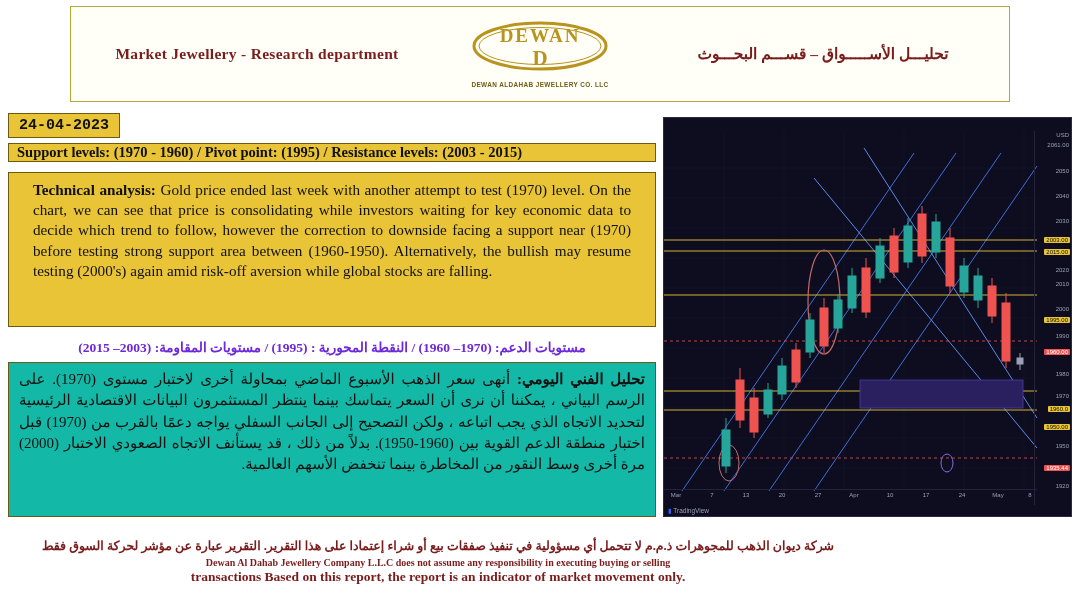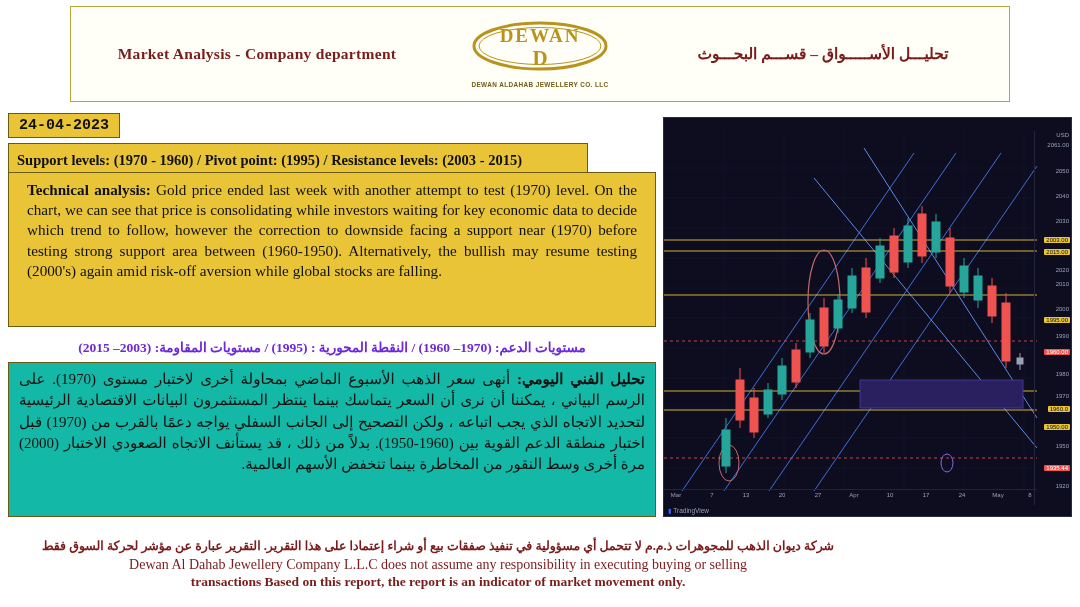--- a/index.html
+++ b/index.html
@@ -136,7 +136,7 @@
 <body>
 
 <div class="header">
-  <div class="header-left">Market Analysis - Company department</div>
+  <div class="header-left">Market Jewellery - Research department</div>
   <div class="logo-wrap">
     <div class="logo-ring">
       <svg width="150" height="58" viewBox="0 0 150 58">

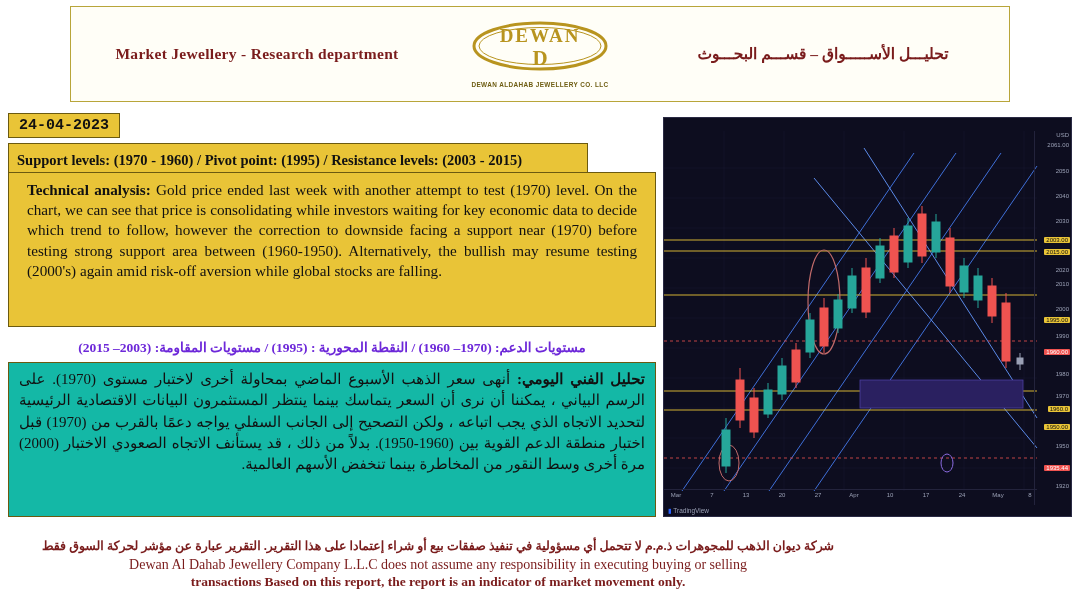--- a/index.html
+++ b/index.html
@@ -52,9 +52,9 @@
   }
   
   .levels-bar{
-    position:absolute;left:8px;top:143px;width:580px;
+    position:absolute;left:8px;top:143px;width:648px;
     background:#e9c437;border:1px solid #6b5a10;
-    padding:8px 8px;font-weight:bold;font-size:14.5px;color:#111;
+    padding:0 8px;font-weight:bold;font-size:14.5px;color:#111;
     box-sizing:border-box;
   }
   

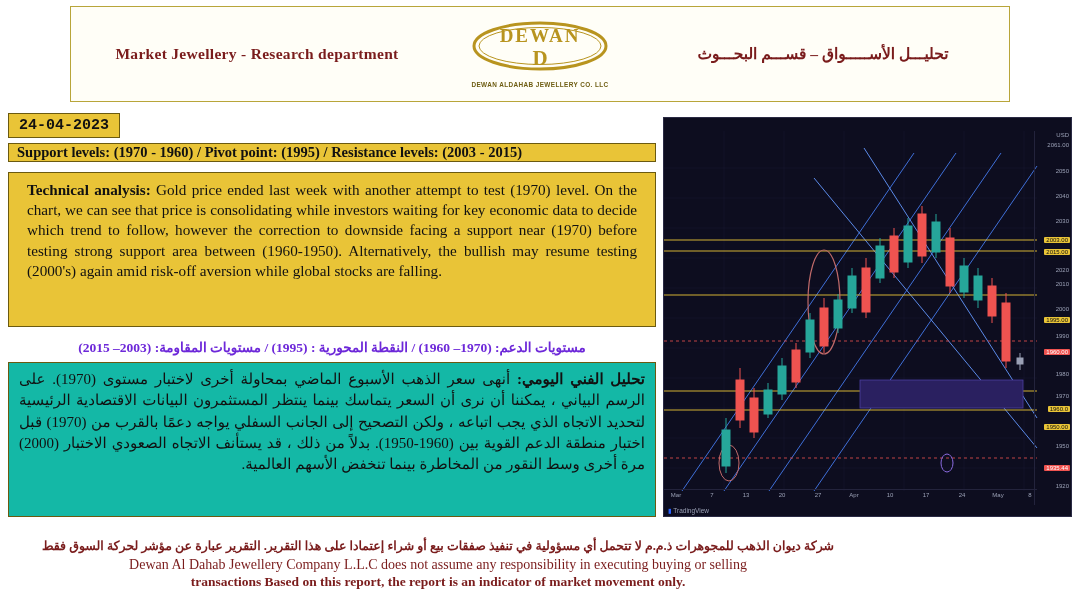--- a/index.html
+++ b/index.html
@@ -61,7 +61,7 @@
   .en-box{
     position:absolute;left:8px;top:172px;width:648px;height:155px;
     background:#e9c437;border:1px solid #6b5a10;
-    padding:7px 18px;box-sizing:border-box;
+    padding:7px 24px;box-sizing:border-box;
     font-size:15.2px;color:#111;line-height:1.33;
     text-align:justify;
   }

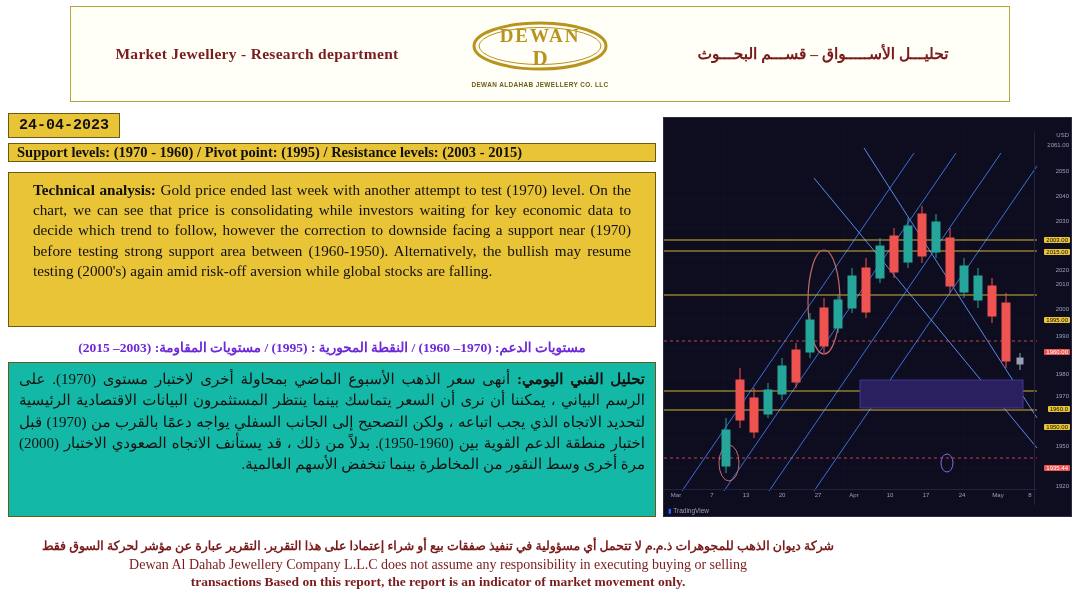--- a/index.html
+++ b/index.html
@@ -129,7 +129,7 @@
   .f-ar{
     color:#7a1c1c;font-weight:bold;font-size:12.5px;direction:rtl;
   }
-  .f-en1{color:#7a1c1c;font-weight:normal;font-size:14px;margin-top:3px;}
+  .f-en1{color:#7a1c1c;font-weight:bold;font-size:10px;margin-top:3px;}
   .f-en2{color:#7a1c1c;font-weight:bold;font-size:13.5px;margin-top:1px;}
 </style>
 </head>

